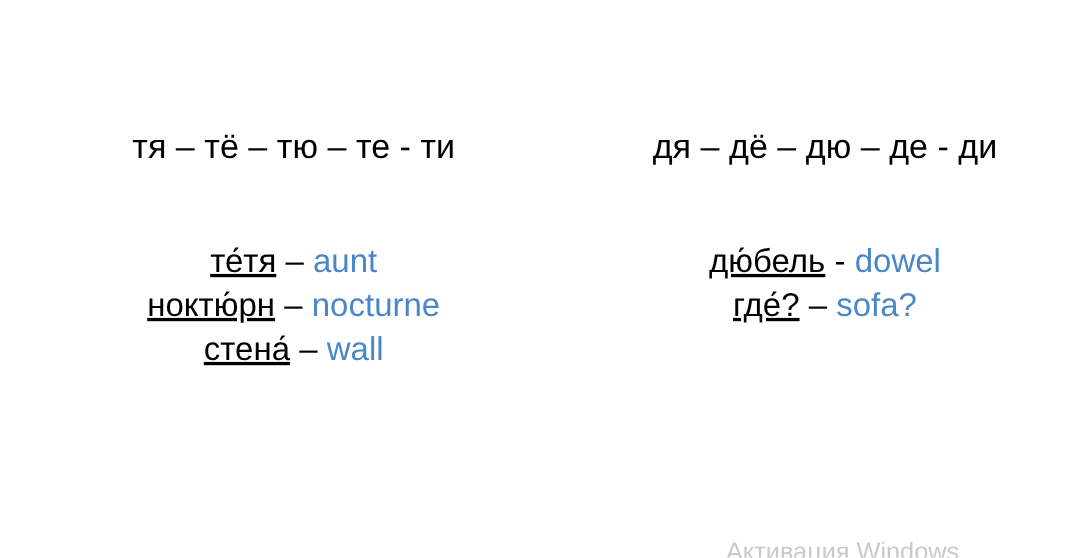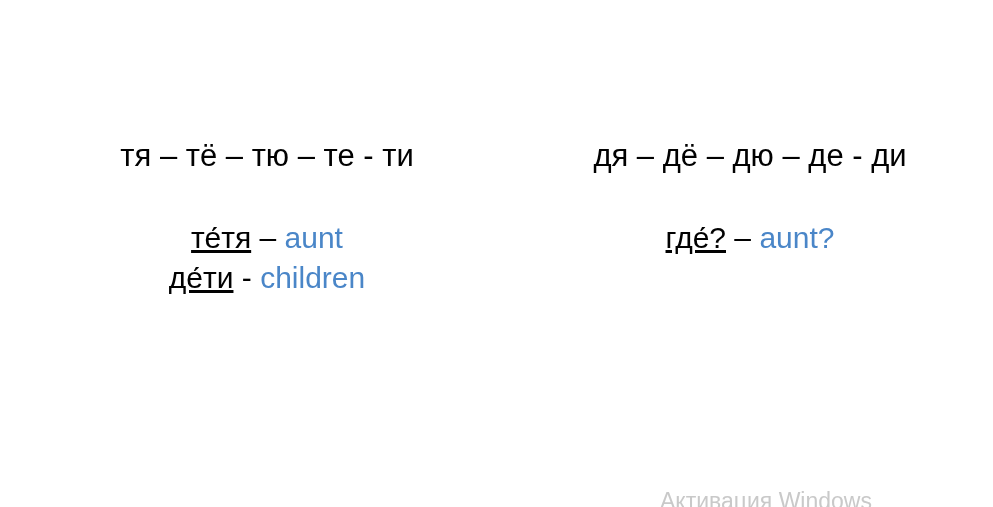--- a/index.html
+++ b/index.html
@@ -40,7 +40,7 @@
 
   .syllable-header {
     position: absolute;
-    top: 136px;
+    top: 114px;
     left: 0;
     width: 100%;
     font-size: 31px;

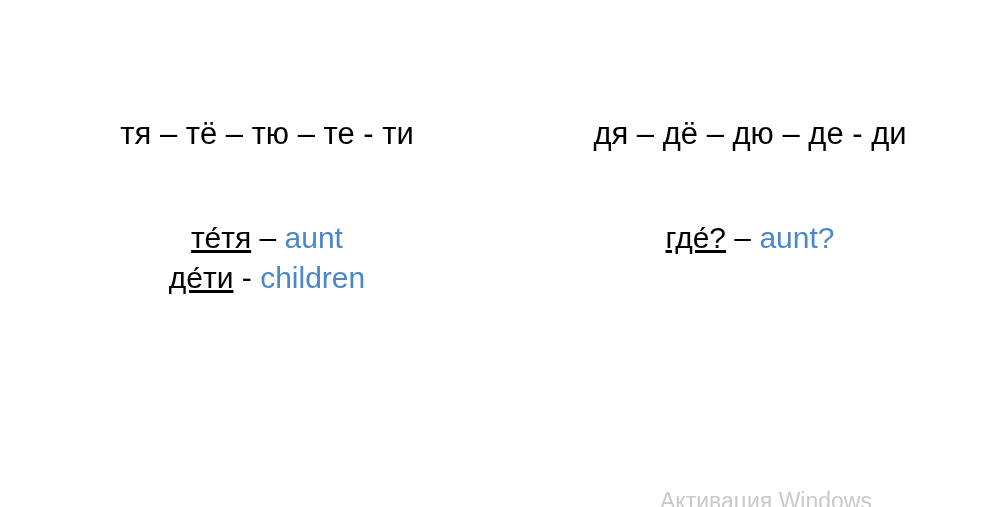--- a/index.html
+++ b/index.html
@@ -123,6 +123,11 @@
       <div class="syllable-header">дя – дё – дю – де - ди</div>
       <ul class="word-list">
         <li class="word-row">
+          <span class="term">дю́бель</span>
+          <span class="sep">-</span>
+          <span class="gloss">dowel</span>
+        </li>
+        <li class="word-row">
           <span class="term">где́?</span>
           <span class="sep">–</span>
           <span class="gloss">aunt?</span>

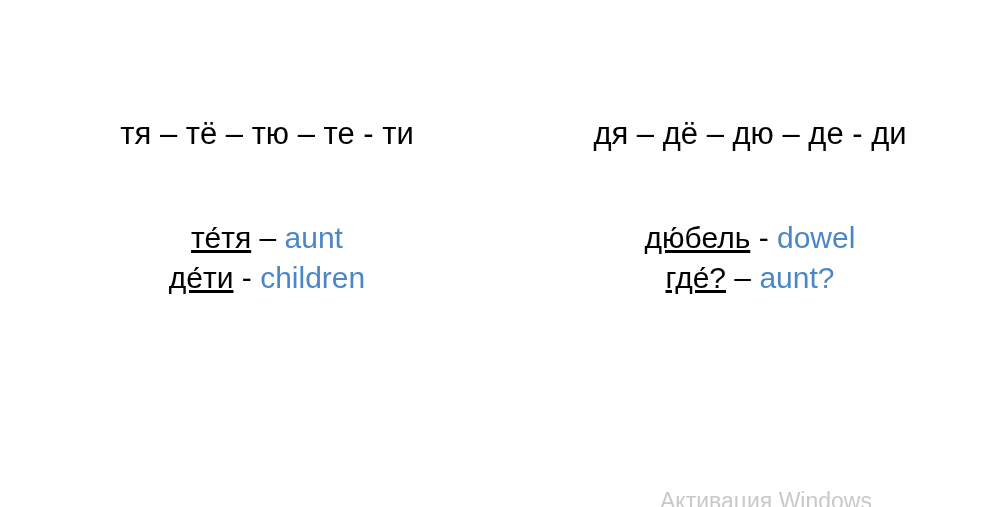--- a/index.html
+++ b/index.html
@@ -112,6 +112,11 @@
           <span class="gloss">aunt</span>
         </li>
         <li class="word-row">
+          <span class="term">ноктю́рн</span>
+          <span class="sep">–</span>
+          <span class="gloss">nocturne</span>
+        </li>
+        <li class="word-row">
           <span class="term">де́ти</span>
           <span class="sep">-</span>
           <span class="gloss">children</span>

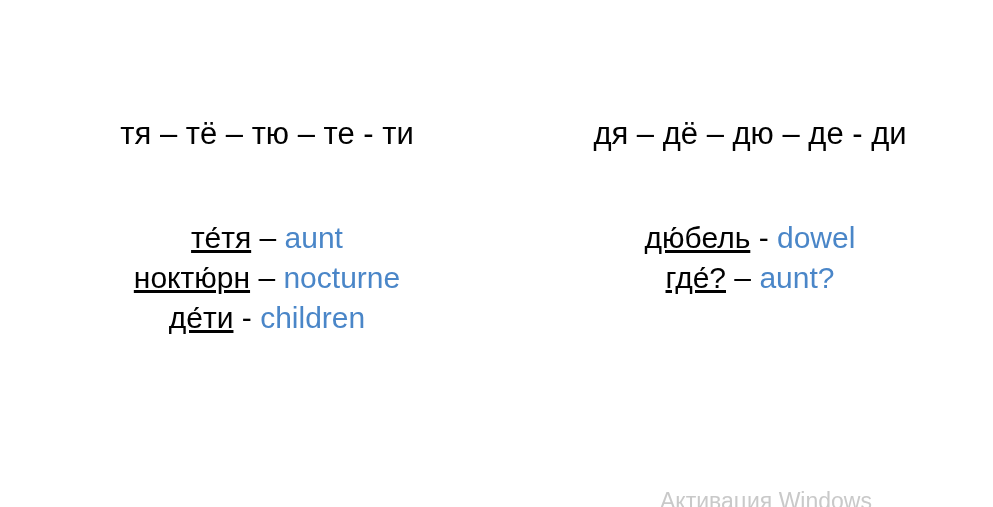--- a/index.html
+++ b/index.html
@@ -135,7 +135,7 @@
         <li class="word-row">
           <span class="term">где́?</span>
           <span class="sep">–</span>
-          <span class="gloss">aunt?</span>
+          <span class="gloss">sofa?</span>
         </li>
       </ul>
     </div>

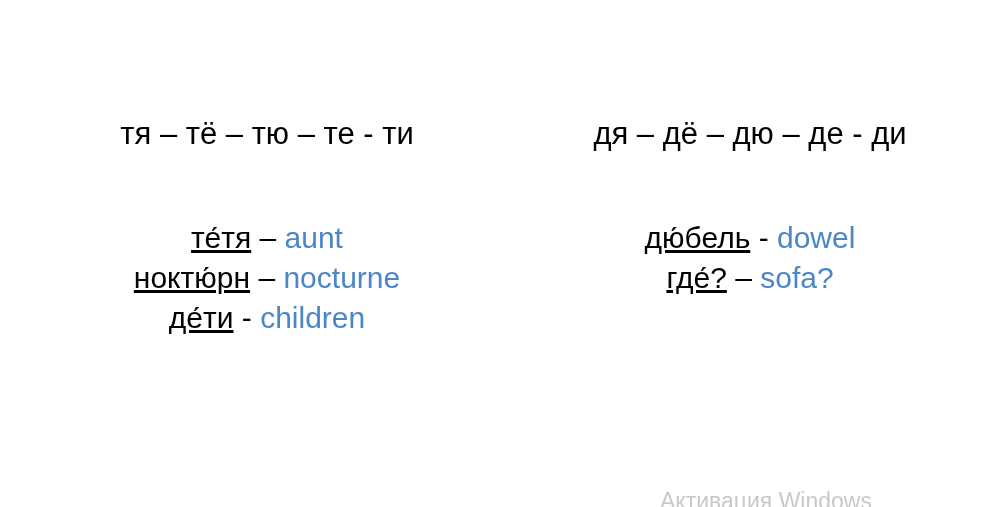--- a/index.html
+++ b/index.html
@@ -117,6 +117,11 @@
           <span class="gloss">nocturne</span>
         </li>
         <li class="word-row">
+          <span class="term">стена́</span>
+          <span class="sep">–</span>
+          <span class="gloss">wall</span>
+        </li>
+        <li class="word-row">
           <span class="term">де́ти</span>
           <span class="sep">-</span>
           <span class="gloss">children</span>

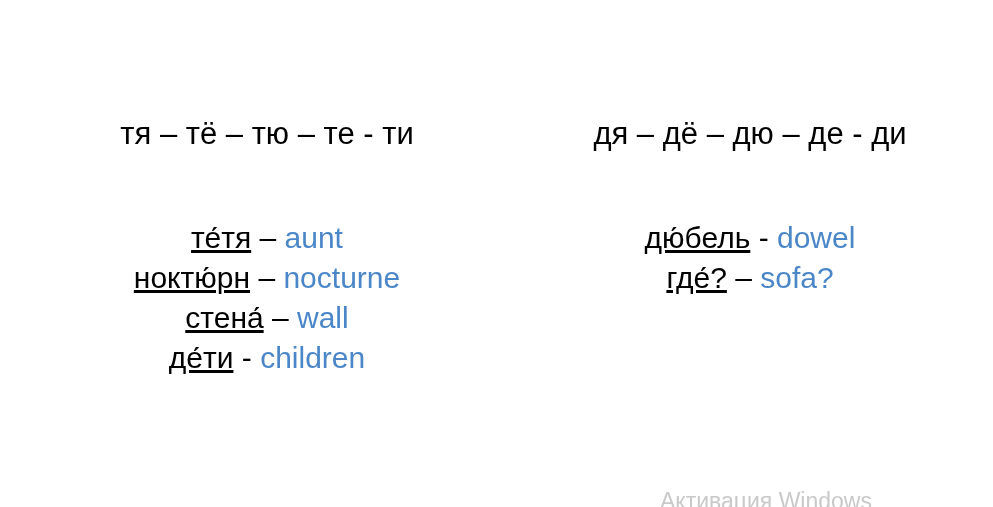--- a/index.html
+++ b/index.html
@@ -121,11 +121,6 @@
           <span class="sep">–</span>
           <span class="gloss">wall</span>
         </li>
-        <li class="word-row">
-          <span class="term">де́ти</span>
-          <span class="sep">-</span>
-          <span class="gloss">children</span>
-        </li>
       </ul>
     </div>
 

